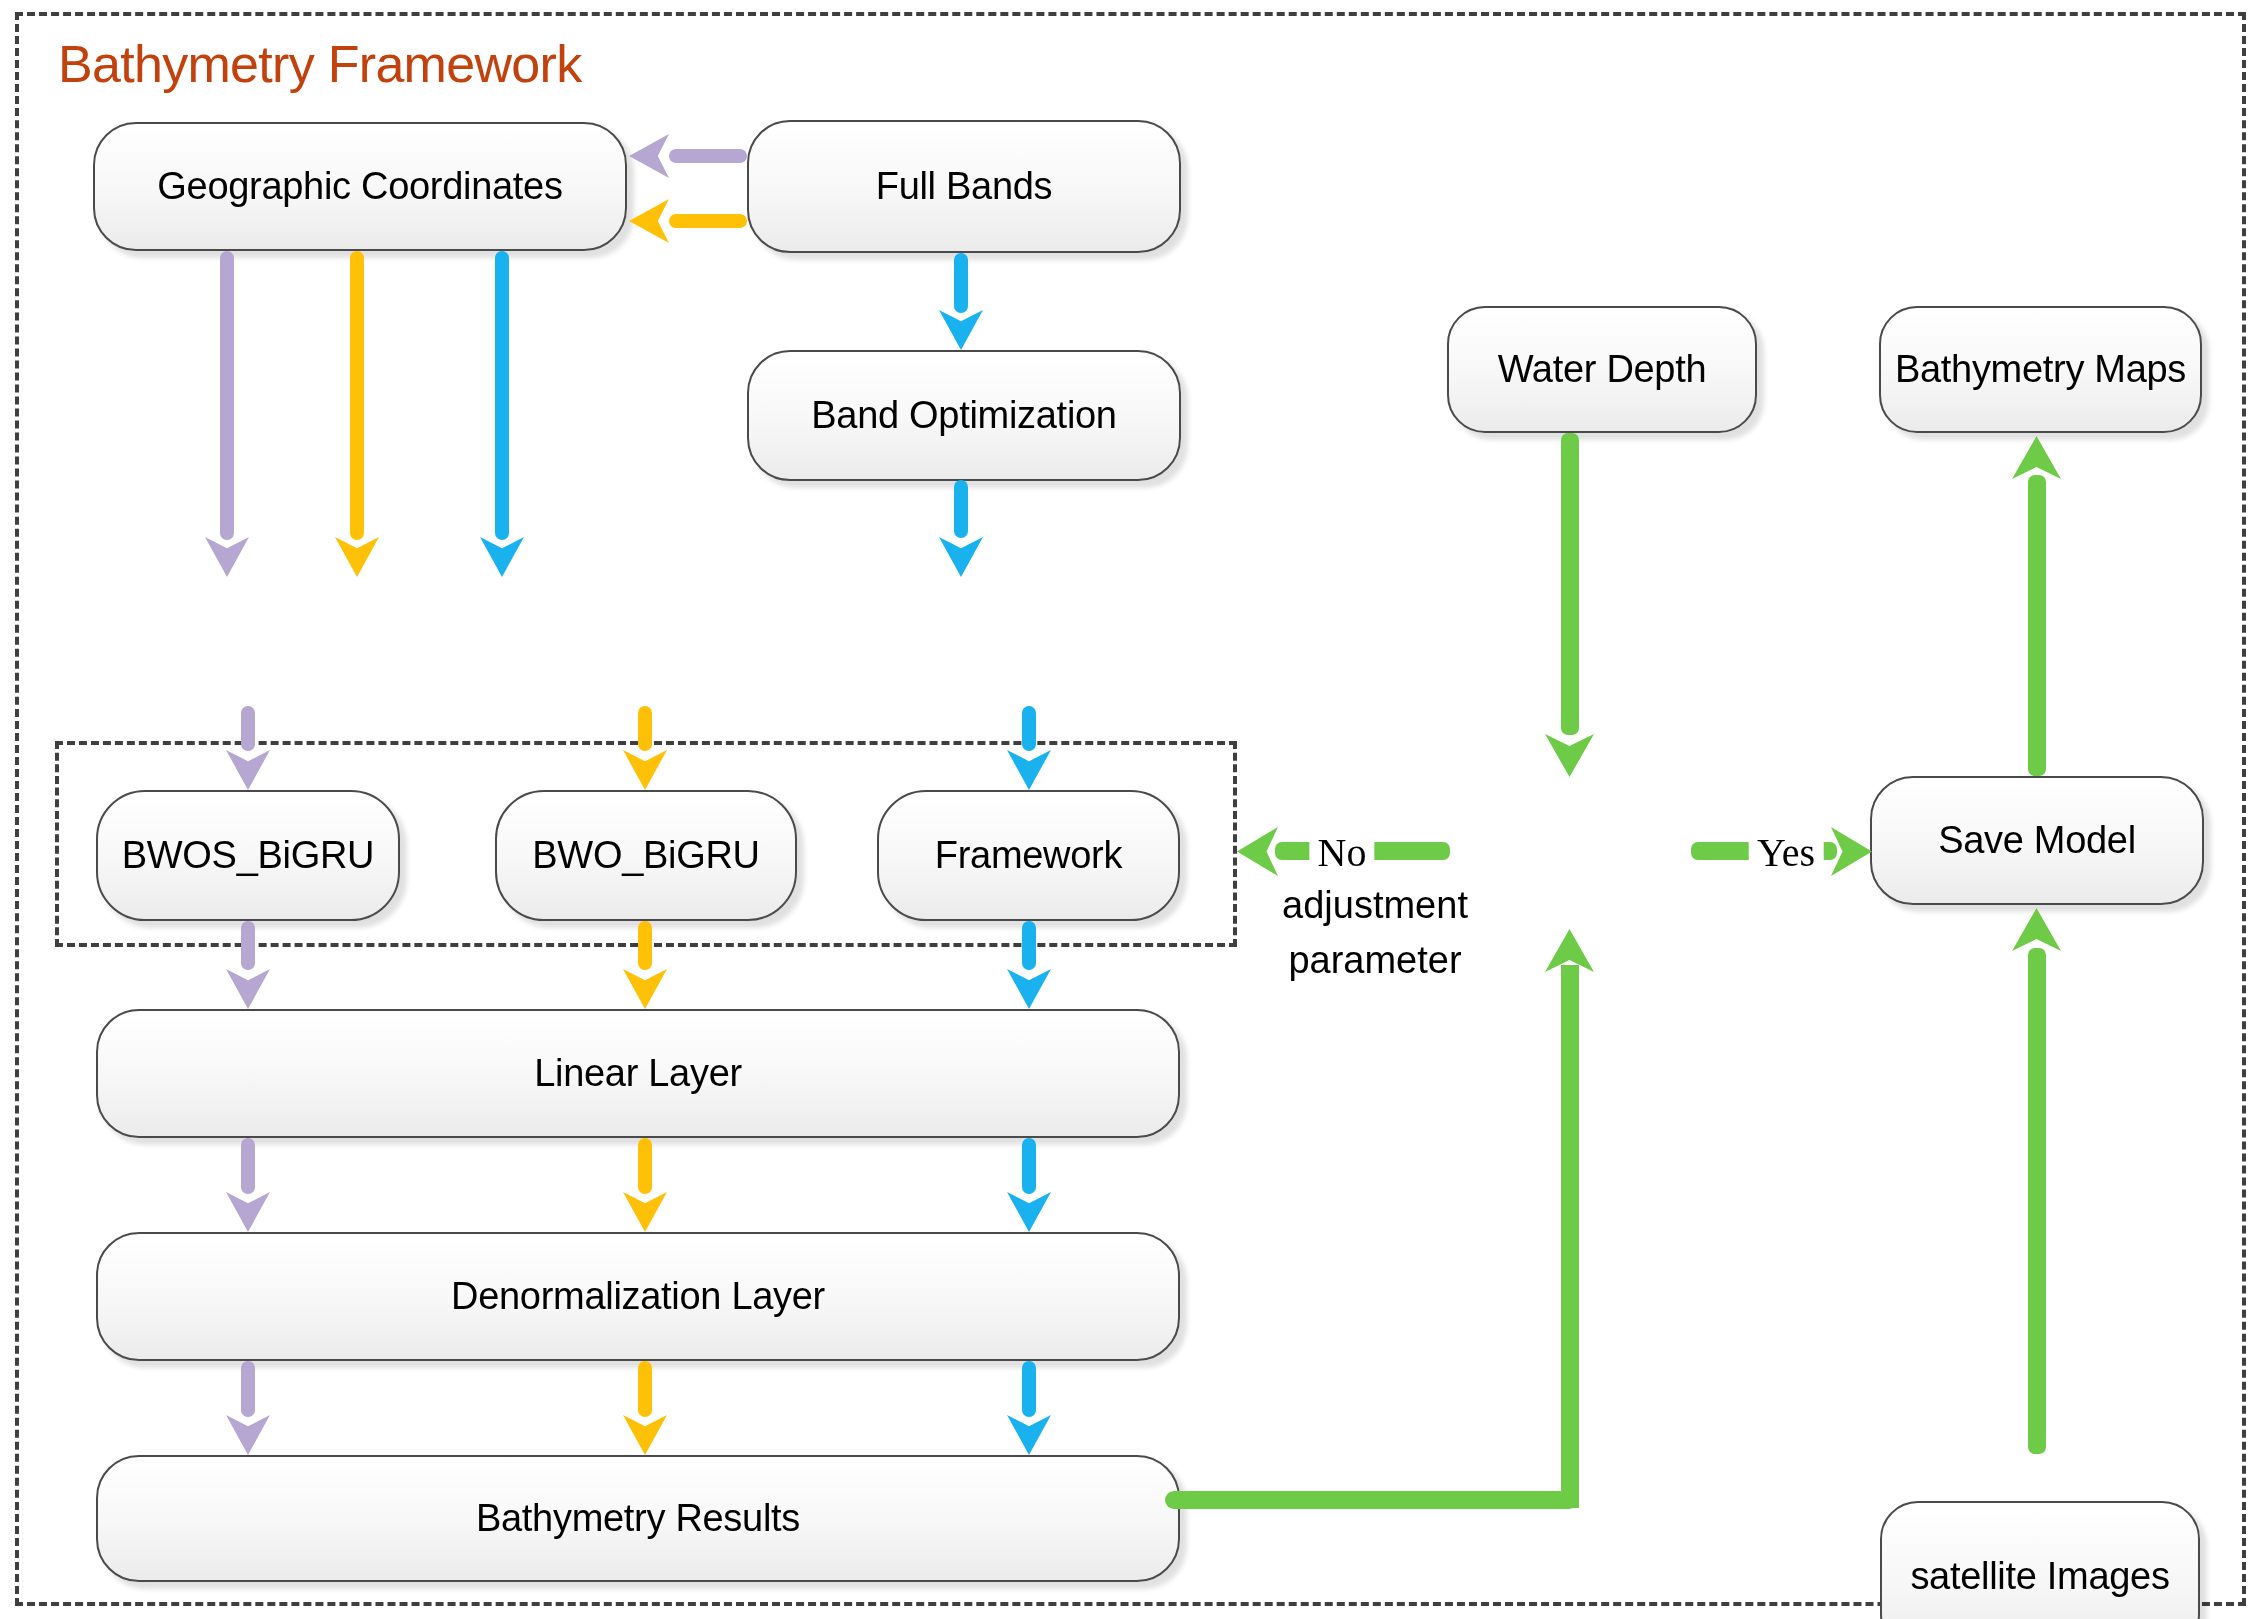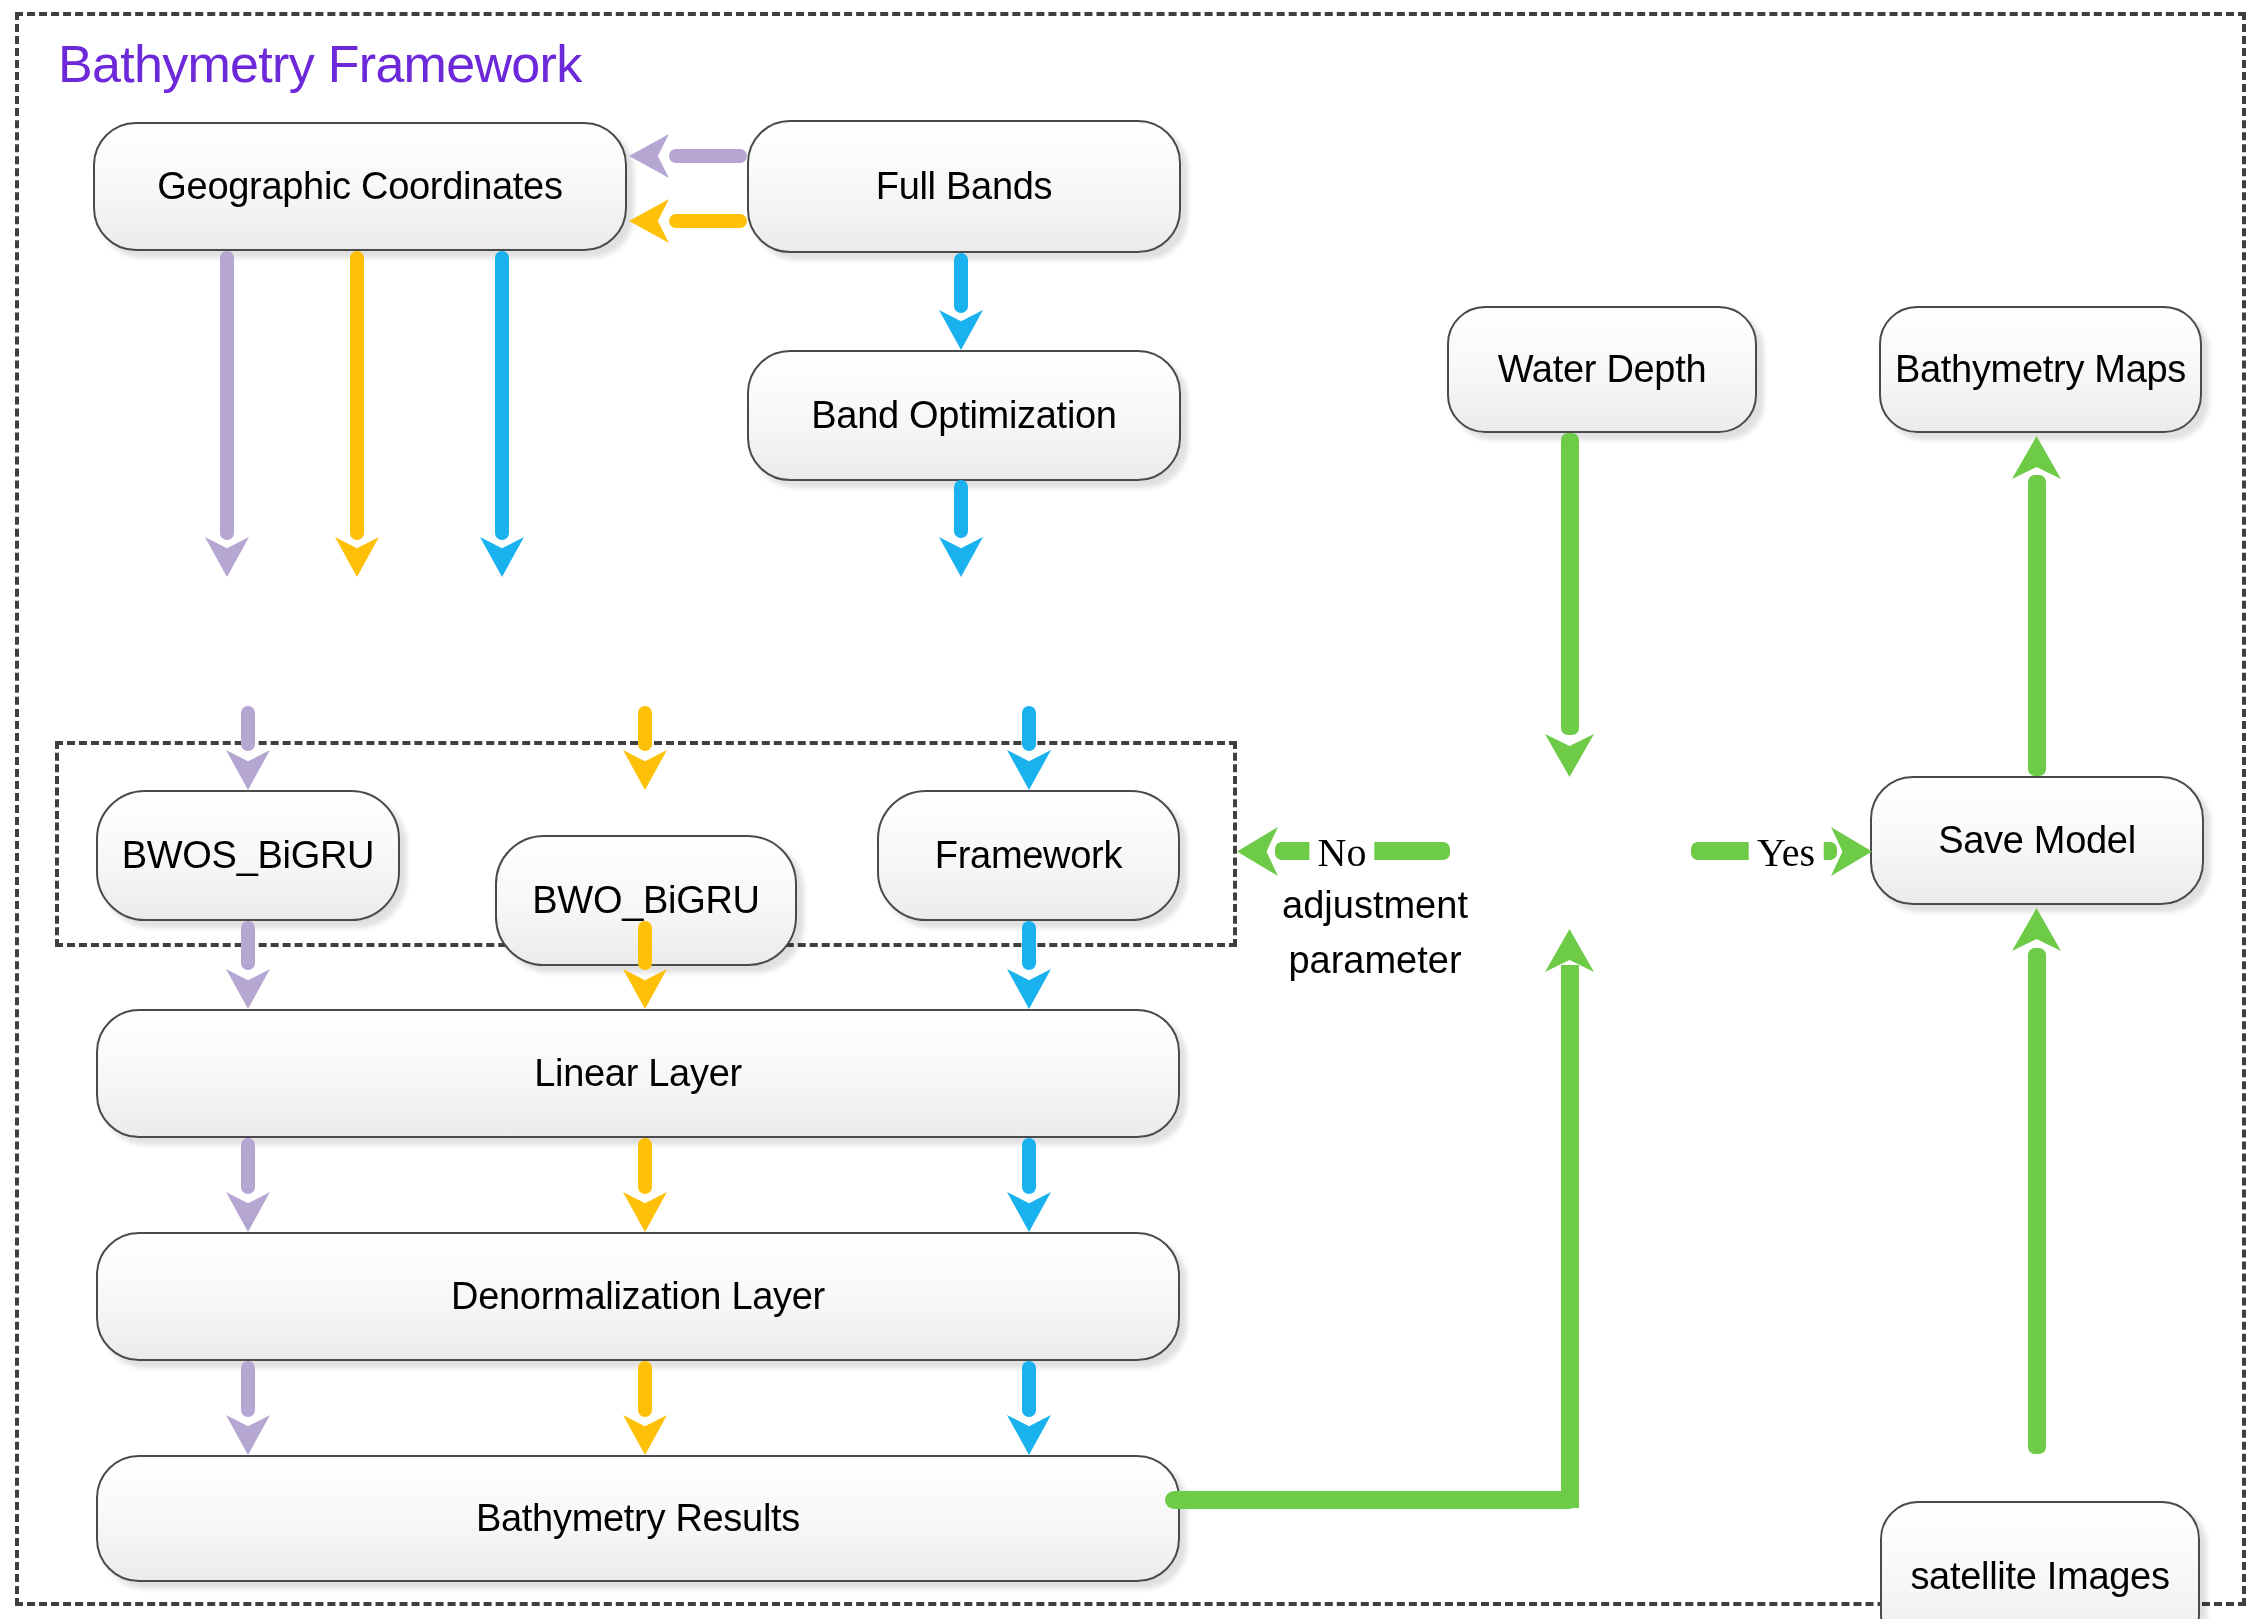--- a/index.html
+++ b/index.html
@@ -17,7 +17,7 @@
   }
   .title{
     position:absolute;left:58px;top:34px;font-size:52px;letter-spacing:-0.7px;
-    color:#6d28d9;white-space:nowrap;
+    color:#c2410c;white-space:nowrap;
   }
   .box{
     position:absolute;box-sizing:border-box;

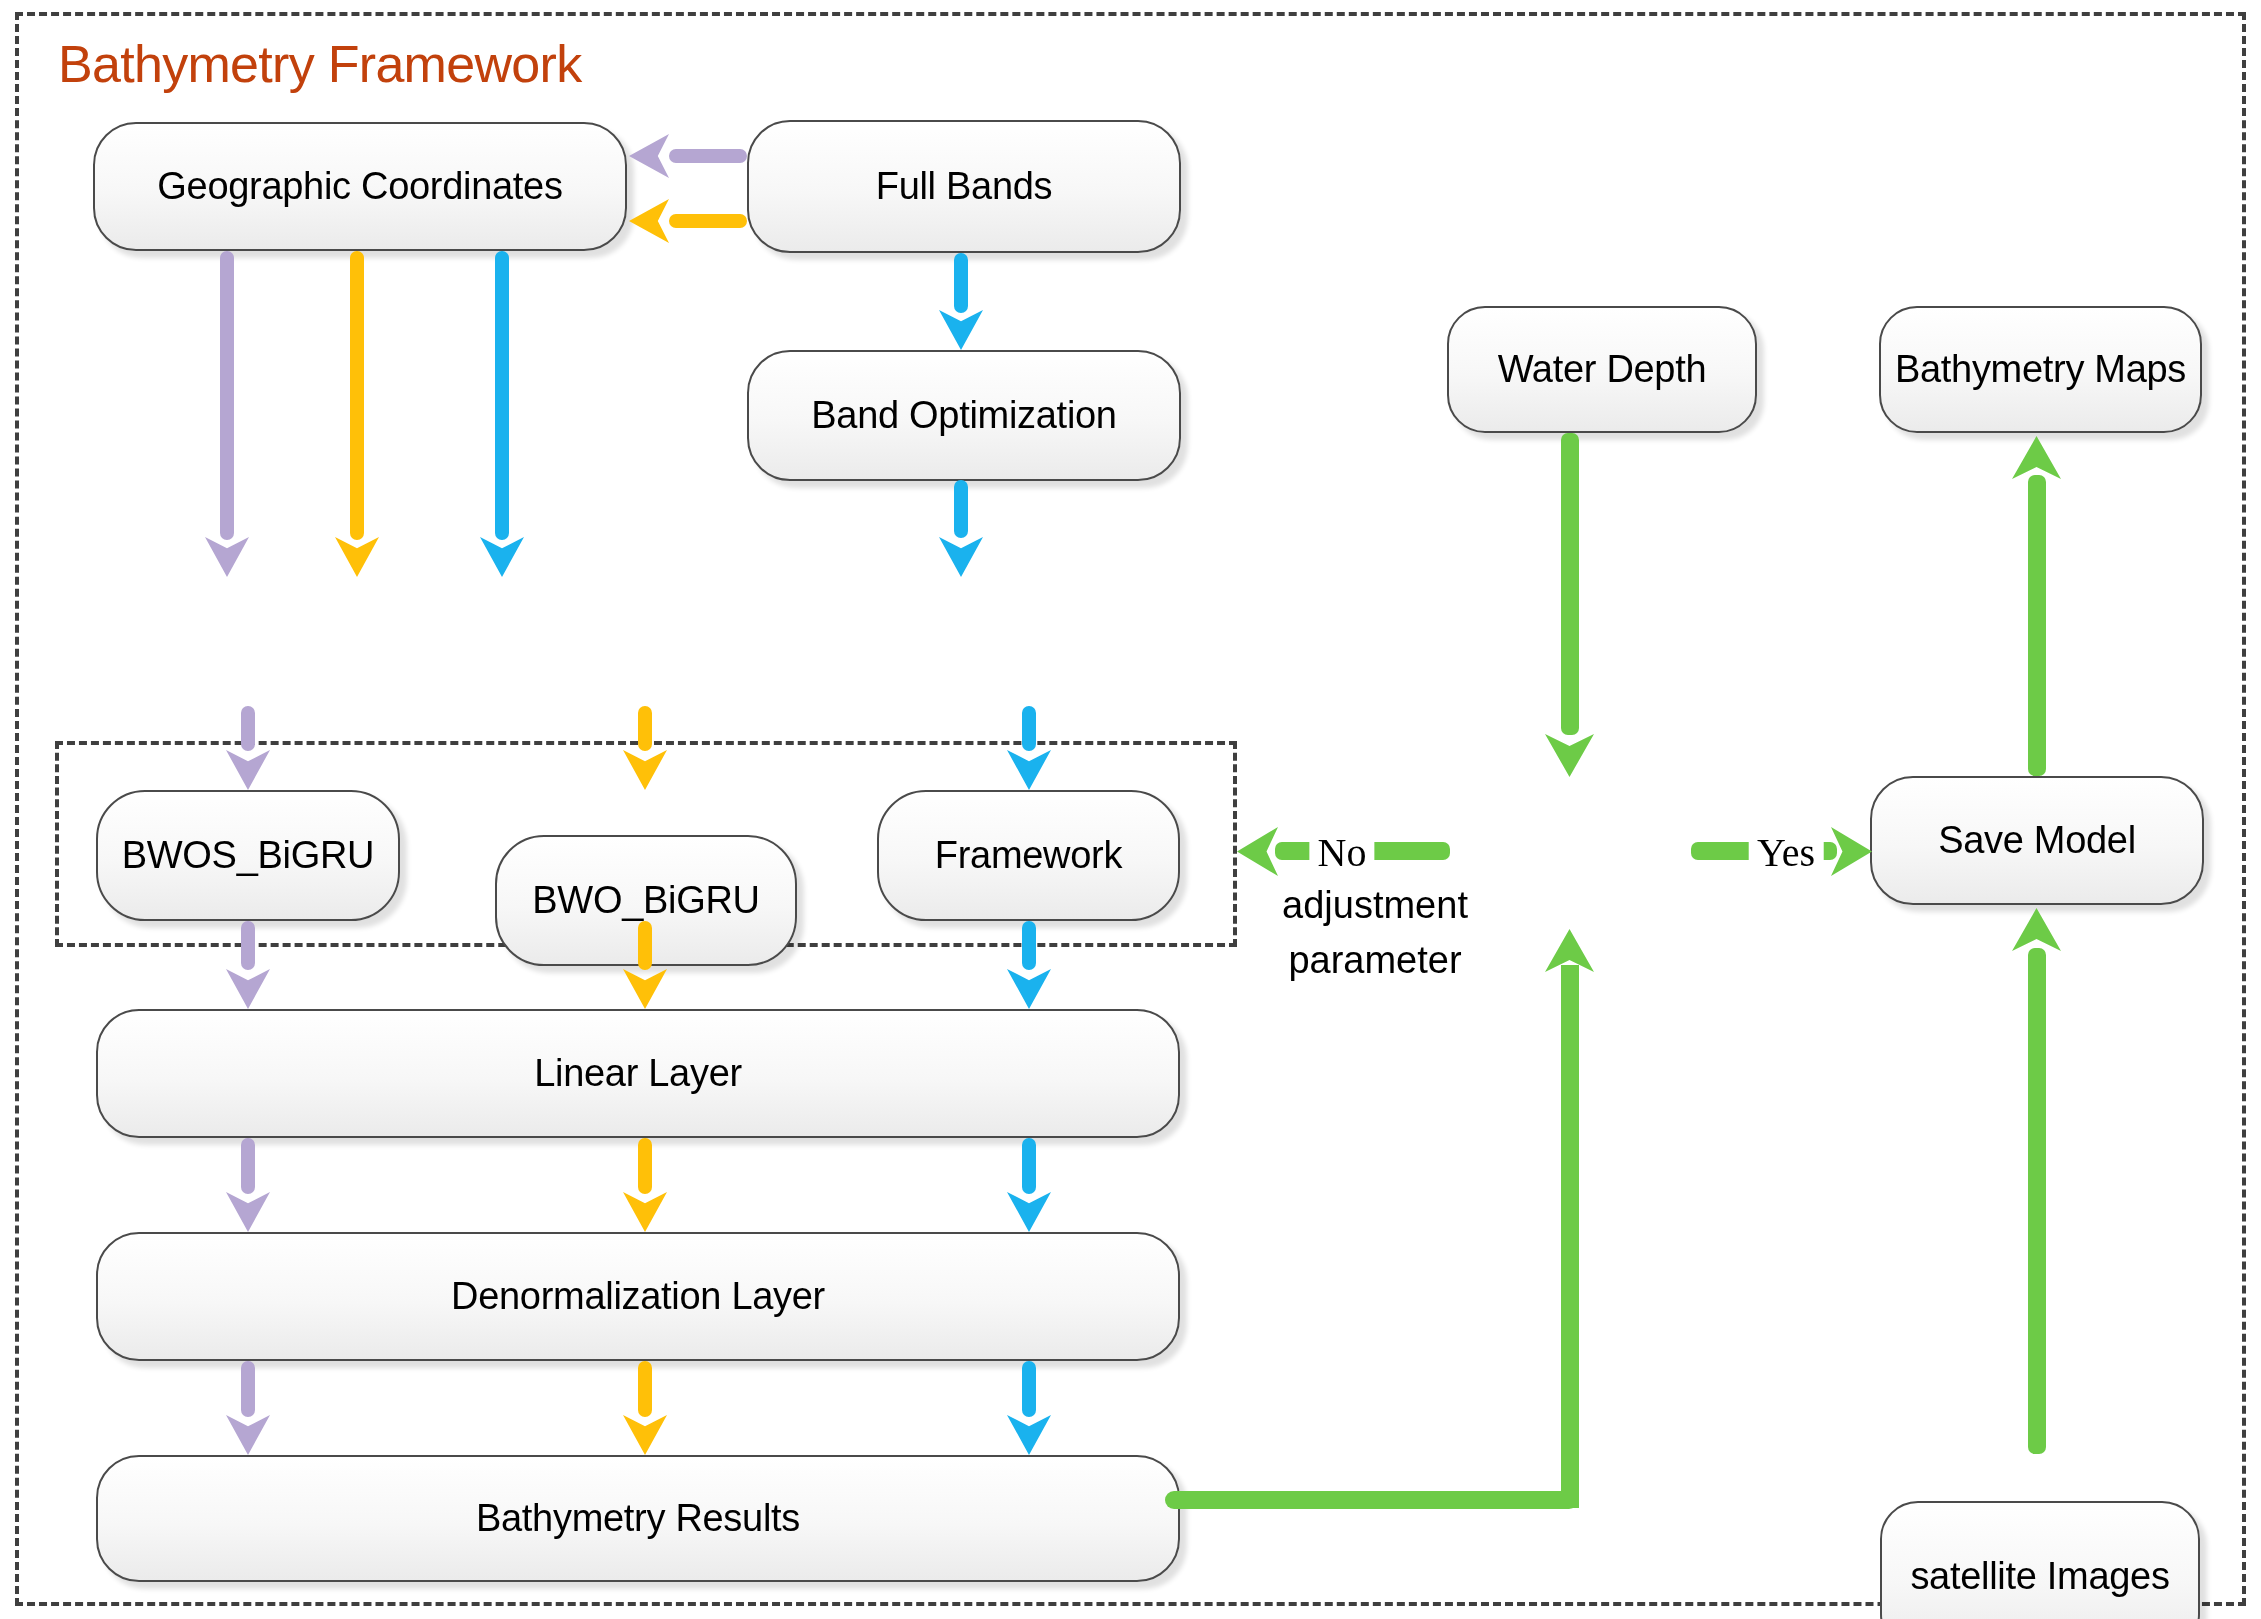--- a/index.html
+++ b/index.html
@@ -85,7 +85,7 @@
   <div class="box r72" style="left:96px;top:790px;width:304px;height:131px;">
       <span>BWOS_BiGRU</span>
     </div>
-  <div class="box r72" style="left:495px;top:790px;width:302px;height:131px;margin-top:45px;">
+  <div class="box r72" style="left:495px;top:790px;width:302px;height:131px;">
       <span>BWO_BiGRU</span>
     </div>
   <div class="box r72" style="left:877px;top:790px;width:303px;height:131px;">

